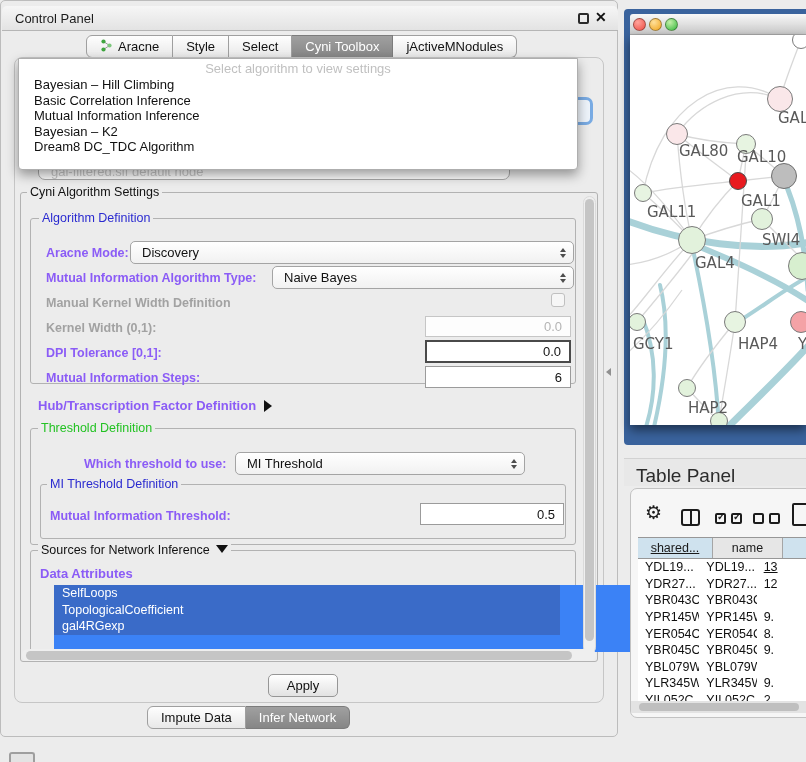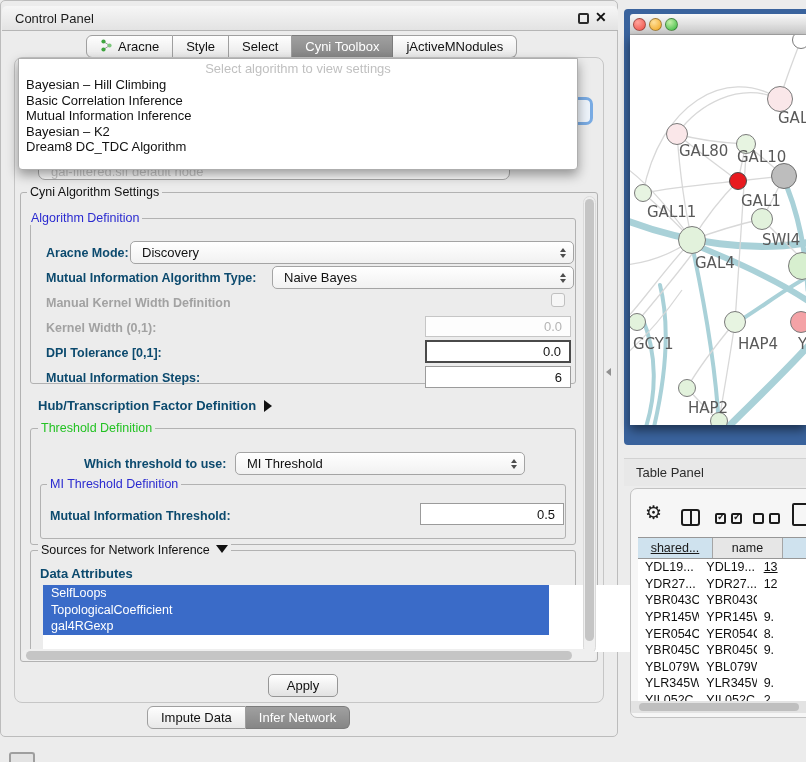--- a/index.html
+++ b/index.html
@@ -33,7 +33,7 @@
          border:1px solid #aeaeae;border-radius:0 0 4px 4px;box-shadow:0 5px 12px rgba(0,0,0,.38);
          z-index:30;padding-top:2px;overflow:hidden}
   .popup .ph{color:#c0c0c0;text-align:center;font-size:13px;height:16px;line-height:16px}
-  .popup .it{font-size:13px;height:15.6px;line-height:15.6px;padding-left:7px;white-space:nowrap;cursor:pointer}
+  .popup .it{font-size:13px;height:15.6px;line-height:15.6px;padding-left:15px;white-space:nowrap;cursor:pointer}
   .popup .it.bold{font-weight:bold}
 
   .hidden-combo{position:absolute;left:38px;top:150px;width:472px;height:30px;background:#fdfdfd;

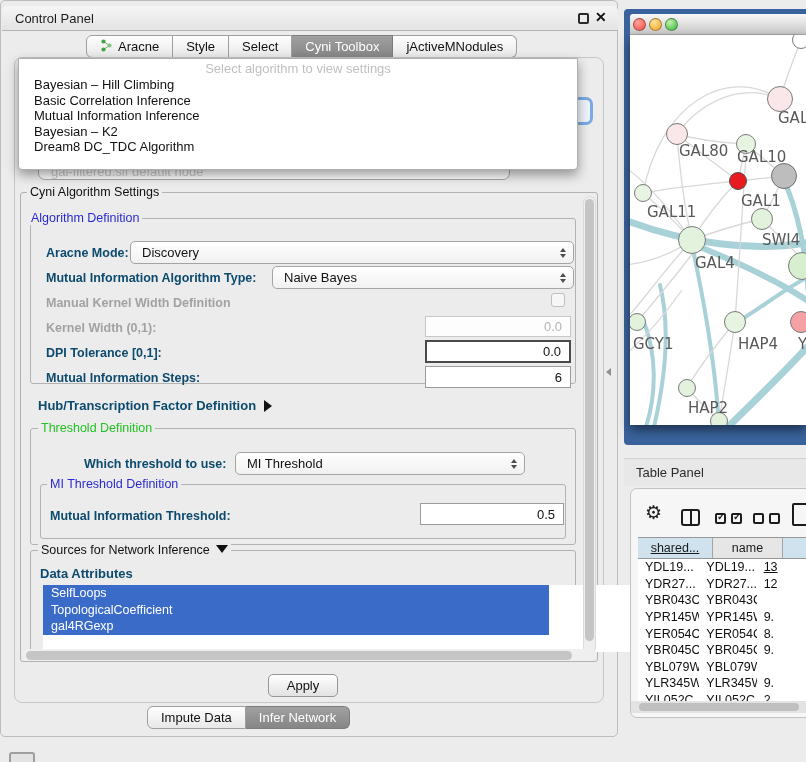--- a/index.html
+++ b/index.html
@@ -180,7 +180,7 @@
   <span class="gtitle" style="left:27px;top:185px">Cyni Algorithm Settings</span>
 
   <div class="grp" style="left:30px;top:218px;width:546px;height:166px"></div>
-  <span class="gtitle t-blue" style="left:28px;top:211px">Algorithm Definition</span>
+  <span class="gtitle t-blue" style="left:39px;top:211px">Algorithm Definition</span>
 
   <span class="lbl" style="left:46px;top:246px">Aracne Mode:</span>
   <div class="combo" style="left:130px;top:241px;width:444px;height:23px">

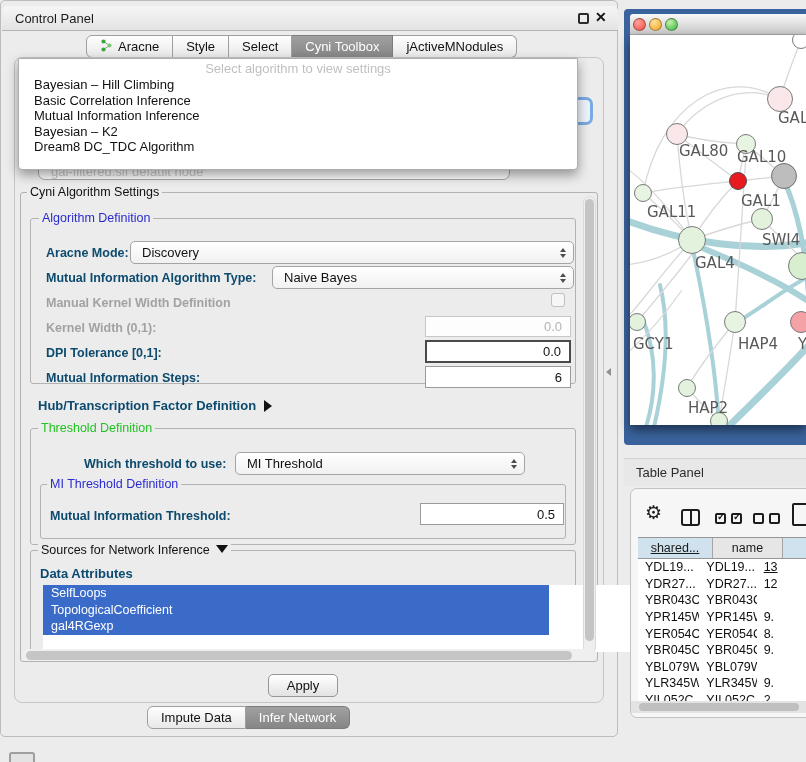--- a/index.html
+++ b/index.html
@@ -46,7 +46,7 @@
   .grp{position:absolute;border:1px solid #b2b2b2;border-radius:3px}
   .gtitle{position:absolute;font-size:12.5px;background:#ececec;padding:0 3px;white-space:nowrap;z-index:2}
   .t-blue{color:#2a2ad0}.t-green{color:#23c223}
-  .lbl{position:absolute;font-weight:bold;font-size:12.5px;color:#0c4a6e;white-space:nowrap}
+  .lbl{position:absolute;font-weight:bold;font-size:12.5px;color:#8b5cf6;white-space:nowrap}
   .lbl.dis{color:#a2a2a2}
 
   .combo{position:absolute;background:linear-gradient(#ffffff,#f1f1f1);border:1px solid #a4a4a4;

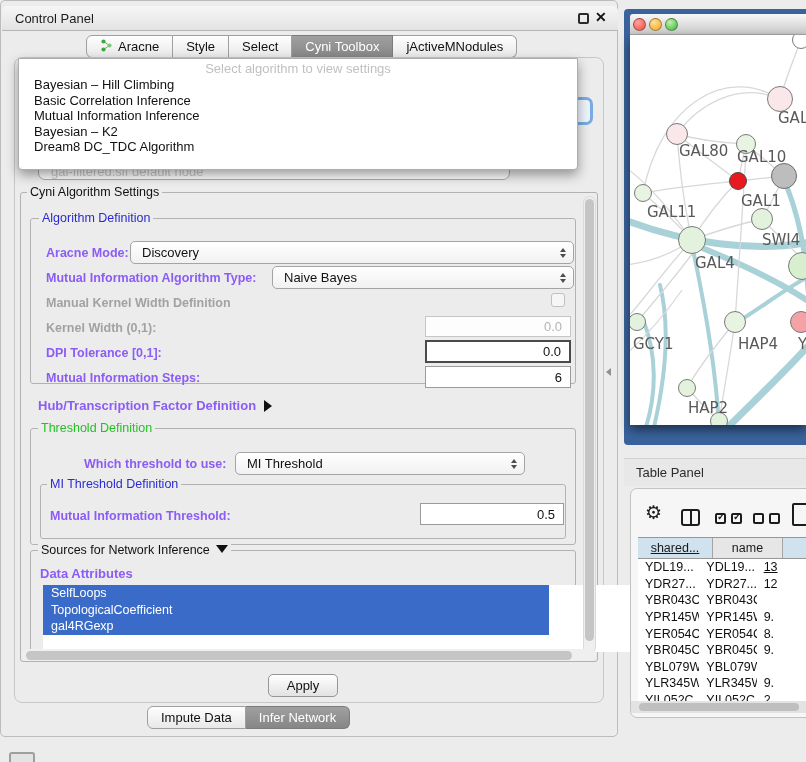--- a/index.html
+++ b/index.html
@@ -103,7 +103,7 @@
   
   .tp-title{position:absolute;left:624px;top:458px;width:182px;height:28px;background:#e8e8e8;
             border-top:1px solid #d2d2d2}
-  .tp-title .txt{position:absolute;left:12px;top:6px;font-size:13px;color:#2c2c2c}
+  .tp-title .txt{position:absolute;left:12px;top:6px;font-size:19px;color:#2c2c2c}
   .tp-panel{position:absolute;left:630px;top:488px;width:178px;height:230px;background:#f6f6f6;
             border:1px solid #c2c2c2;border-radius:7px 0 0 7px}
   .gear{position:absolute;left:645px;top:501px;font-size:19px;color:#1c1c1c;cursor:pointer;font-family:"DejaVu Sans",sans-serif}

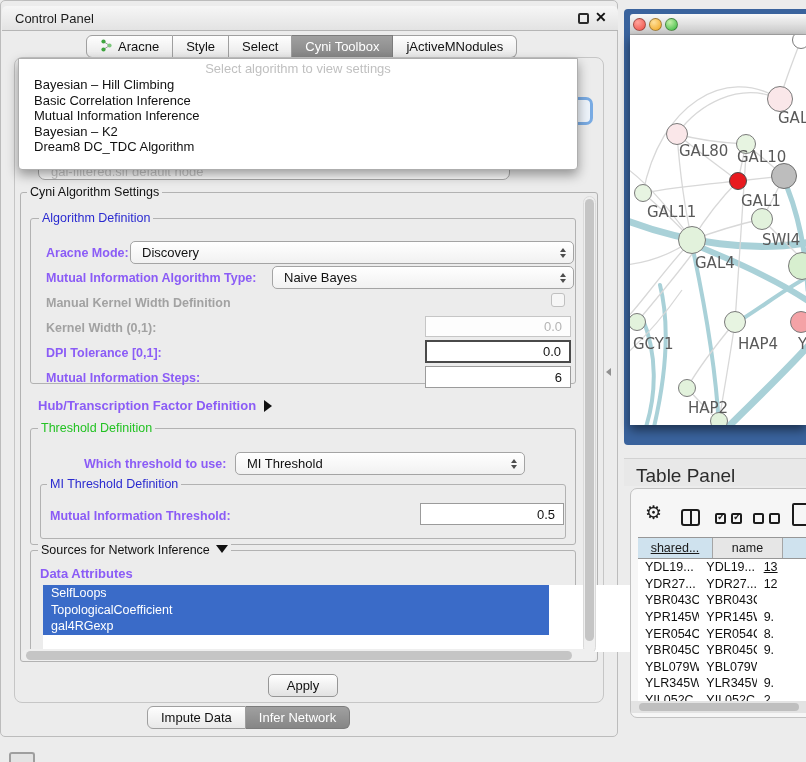--- a/index.html
+++ b/index.html
@@ -68,7 +68,7 @@
   .arrow-down{display:inline-block;width:0;height:0;border-left:6px solid transparent;
               border-right:6px solid transparent;border-top:8px solid #111;margin-left:6px;vertical-align:1px}
 
-  .attrlist{position:absolute;left:43px;top:585px;width:608px;height:67px;background:#ffffff;overflow:hidden}
+  .attrlist{position:absolute;left:54px;top:585px;width:608px;height:67px;background:#3b82f6;overflow:hidden}
   .attr{height:16.5px;line-height:16.5px;background:#3a6bc8;color:#fff;font-size:12.5px;
         padding-left:8px;width:506px;white-space:nowrap}
   .attrlist .vsb{position:absolute;right:3px;top:2px;width:9px;height:60px;background:#c9c9c9;border-radius:4px}

